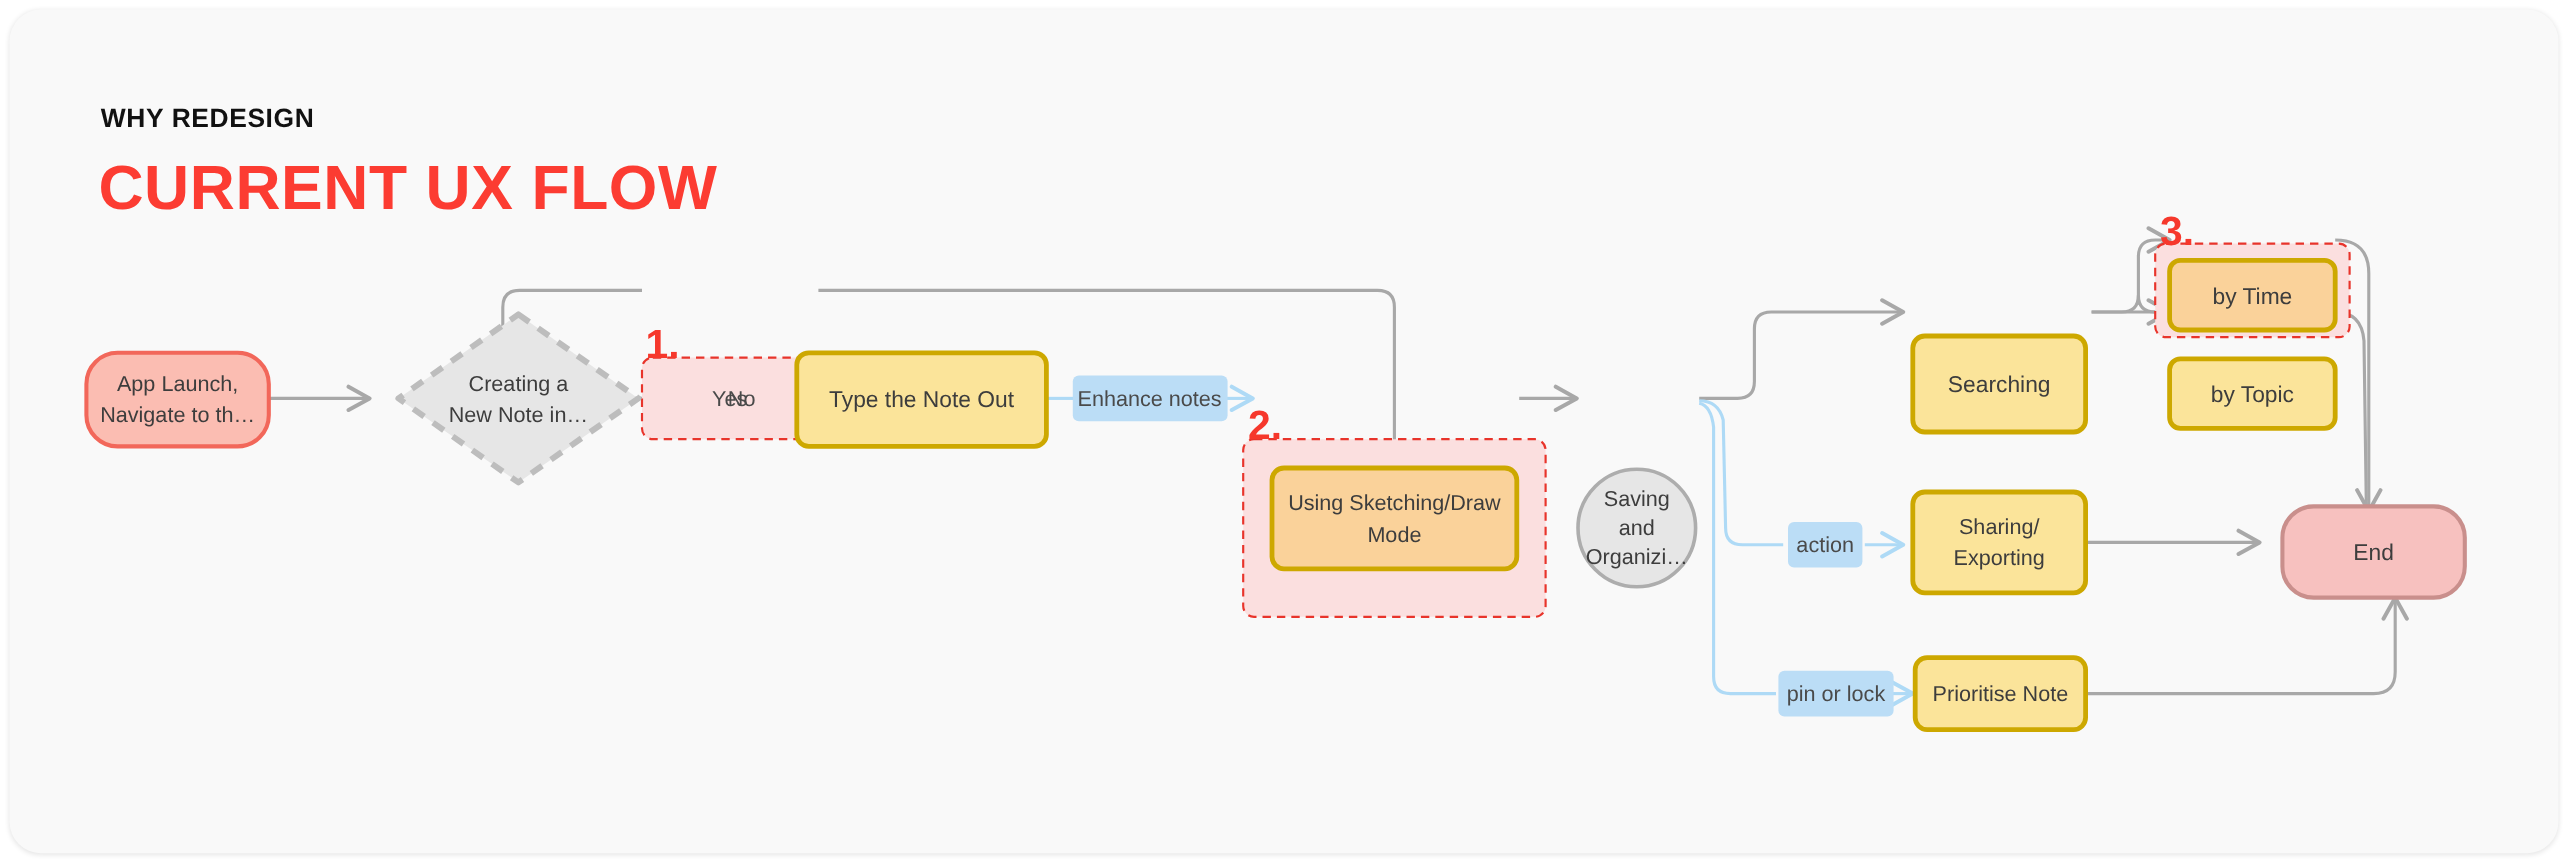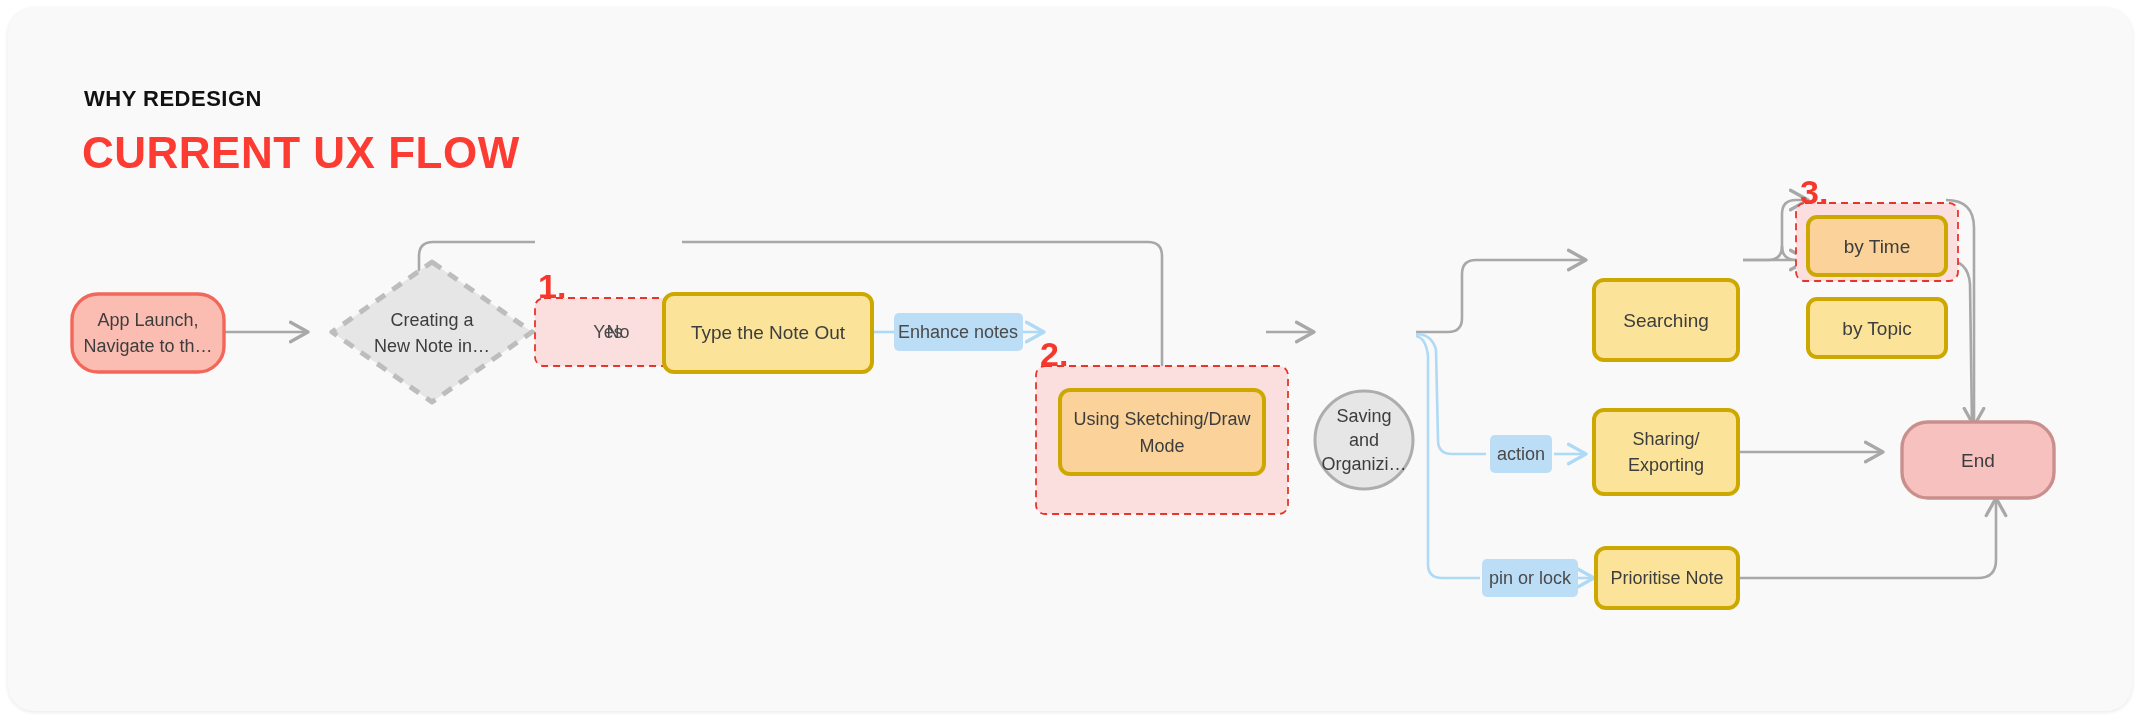--- a/index.html
+++ b/index.html
@@ -8,7 +8,7 @@
         border-radius:26px;box-shadow:0 1px 4px rgba(0,0,0,.10);overflow:hidden;text-align:right;}
   #eyebrow{position:absolute;left:76px;top:78px;font-size:22px;font-weight:bold;
            letter-spacing:.5px;color:#111111;}
-  #title{position:absolute;left:74px;top:122px;font-size:44px;font-weight:bold;
+  #title{position:absolute;left:74px;top:122px;font-size:52px;font-weight:bold;
          letter-spacing:.5px;color:#FC3C32;line-height:1.05;}
   #flow{position:absolute;left:0;top:0;width:2124px;height:703px;}
   .nlabel{font-family:"Liberation Sans",sans-serif;fill:#3D3D3D;font-size:19px;}

